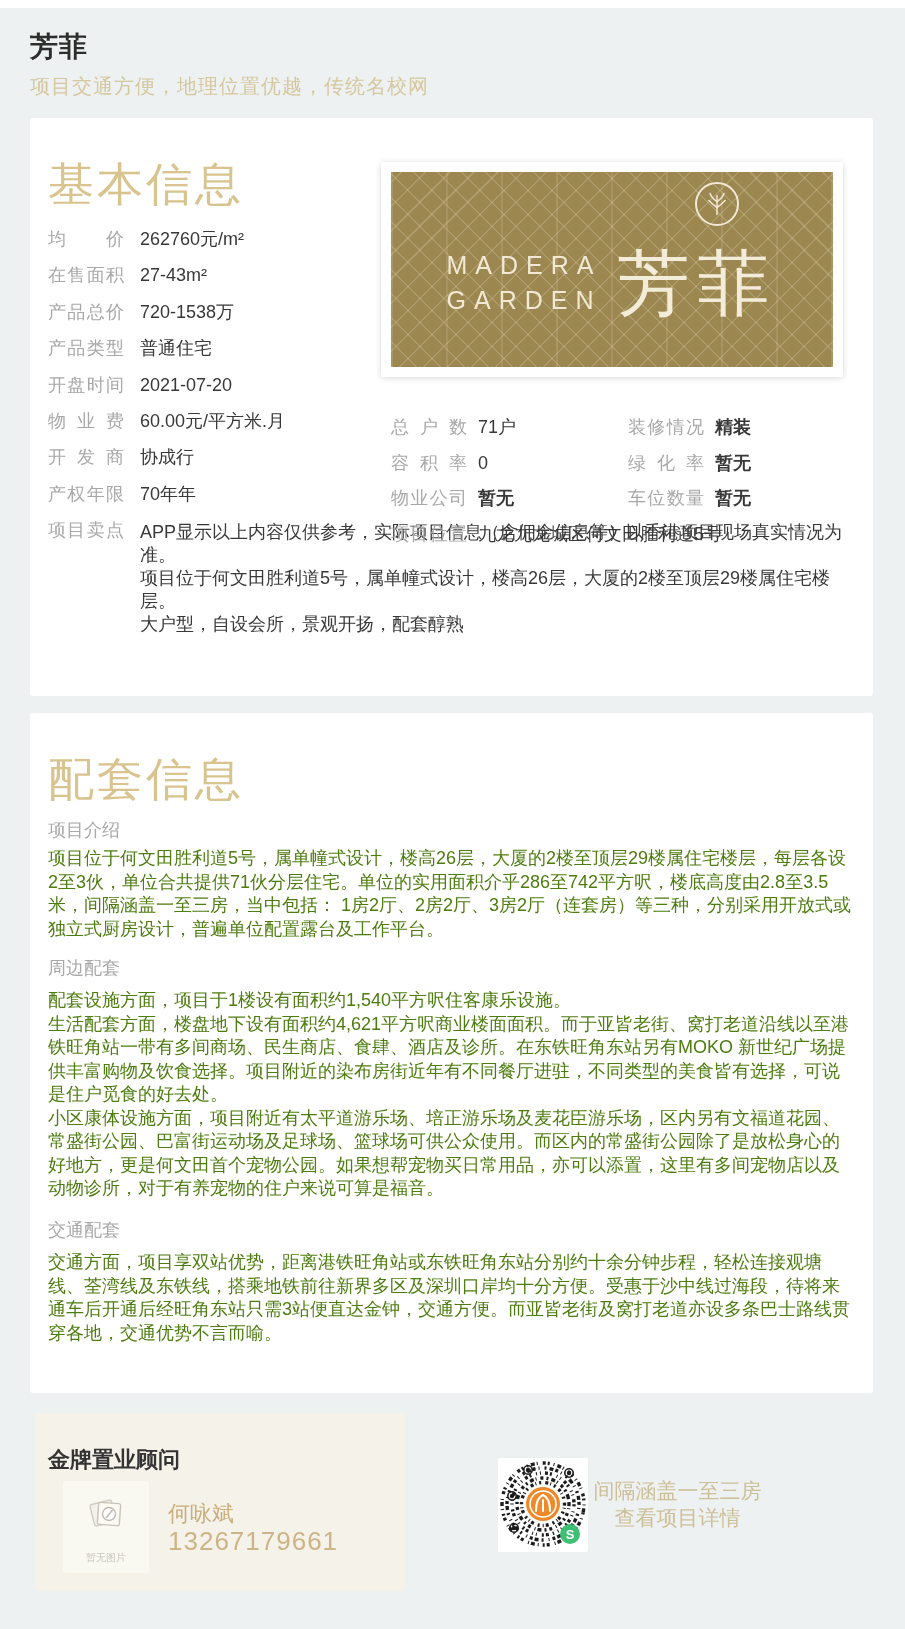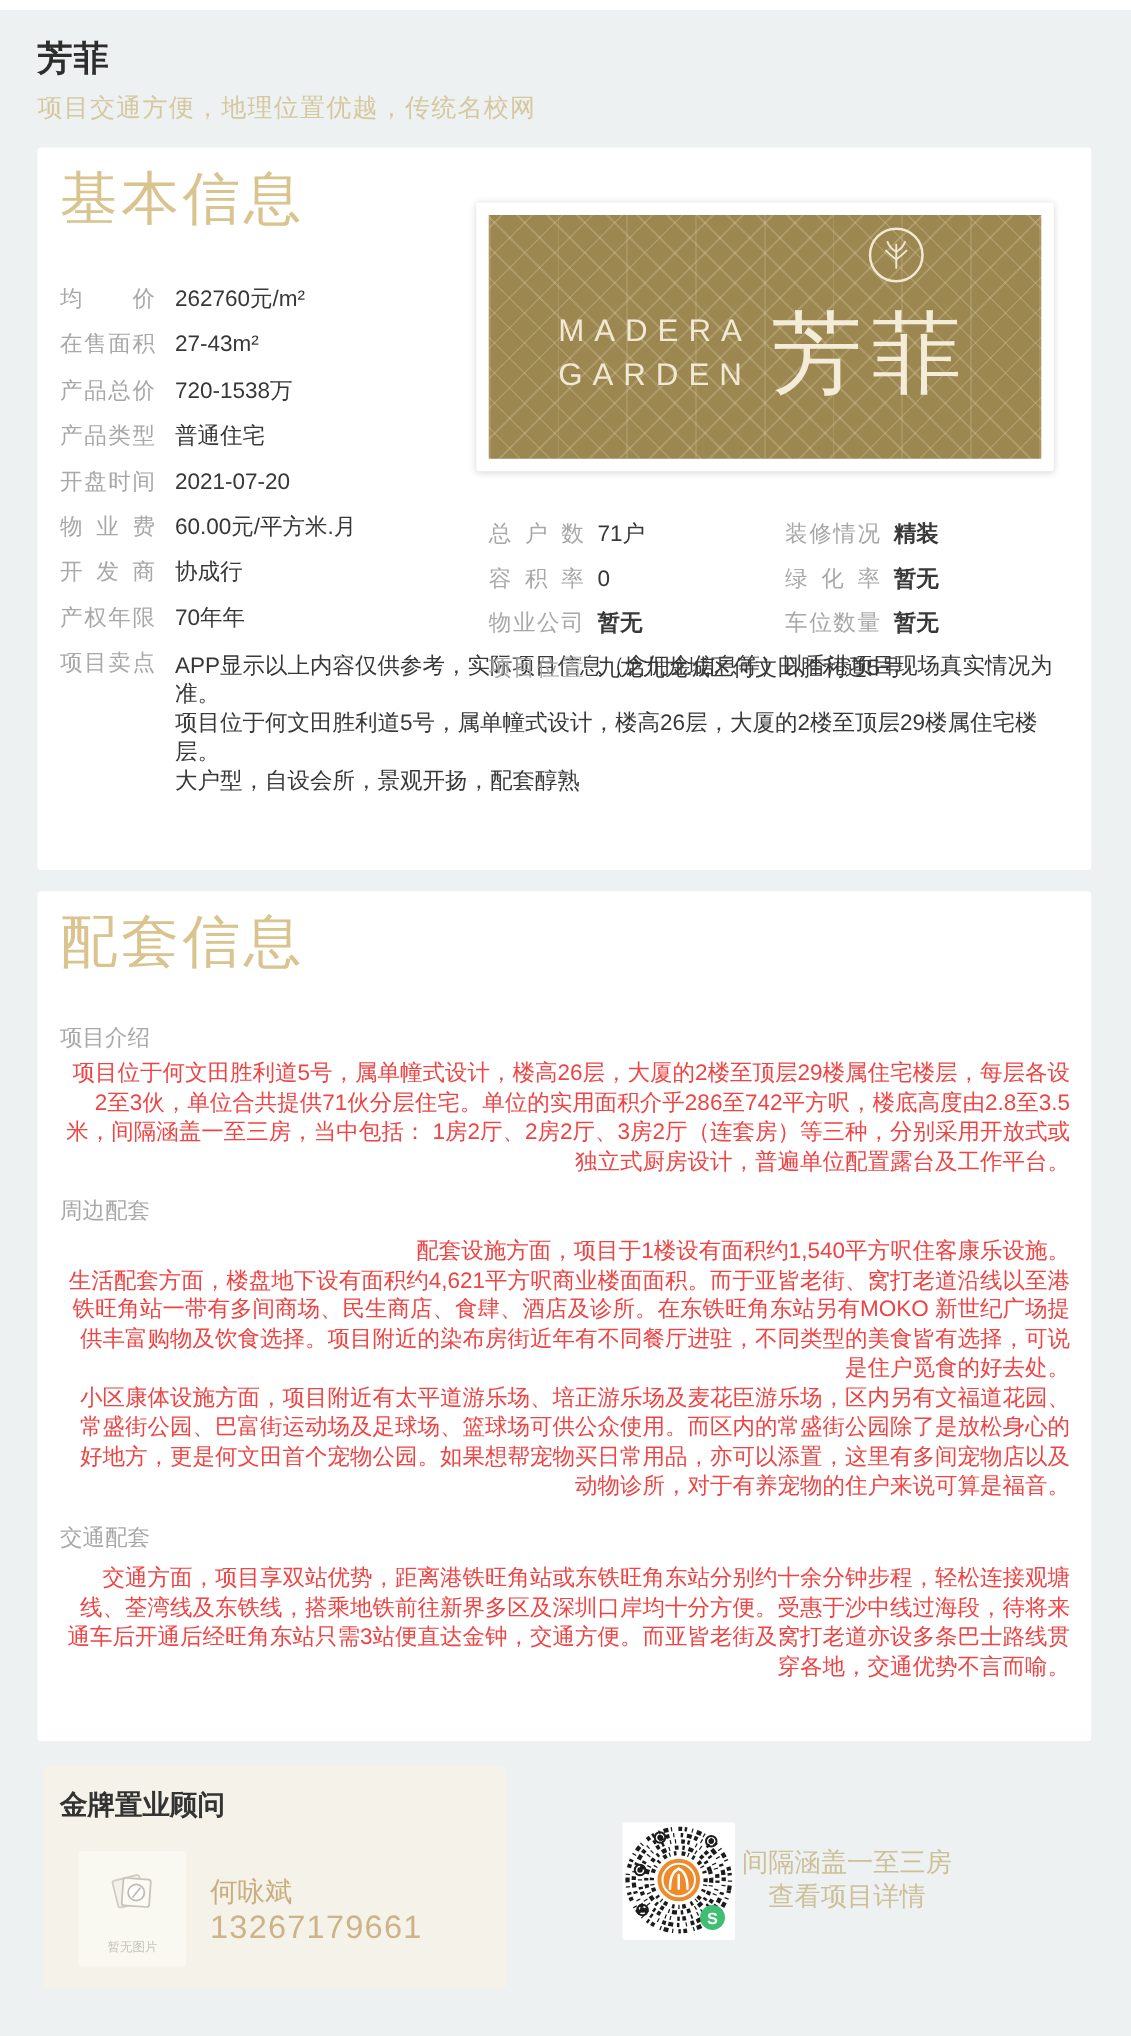--- a/index.html
+++ b/index.html
@@ -16,7 +16,7 @@
   .card{position:absolute;left:30px;width:843px;background:#ffffff;border-radius:3px;}
   .card1{top:118px;height:578px;}
   .card2{top:713px;height:680px;}
-  .section-title{position:absolute;left:18px;top:10px;font-size:46px;color:#d9c48f;letter-spacing:3px;font-weight:500;}
+  .section-title{position:absolute;left:18px;top:36px;font-size:46px;color:#d9c48f;letter-spacing:3px;font-weight:500;}
 
   
   .fields{position:absolute;left:18px;top:112px;width:330px;}

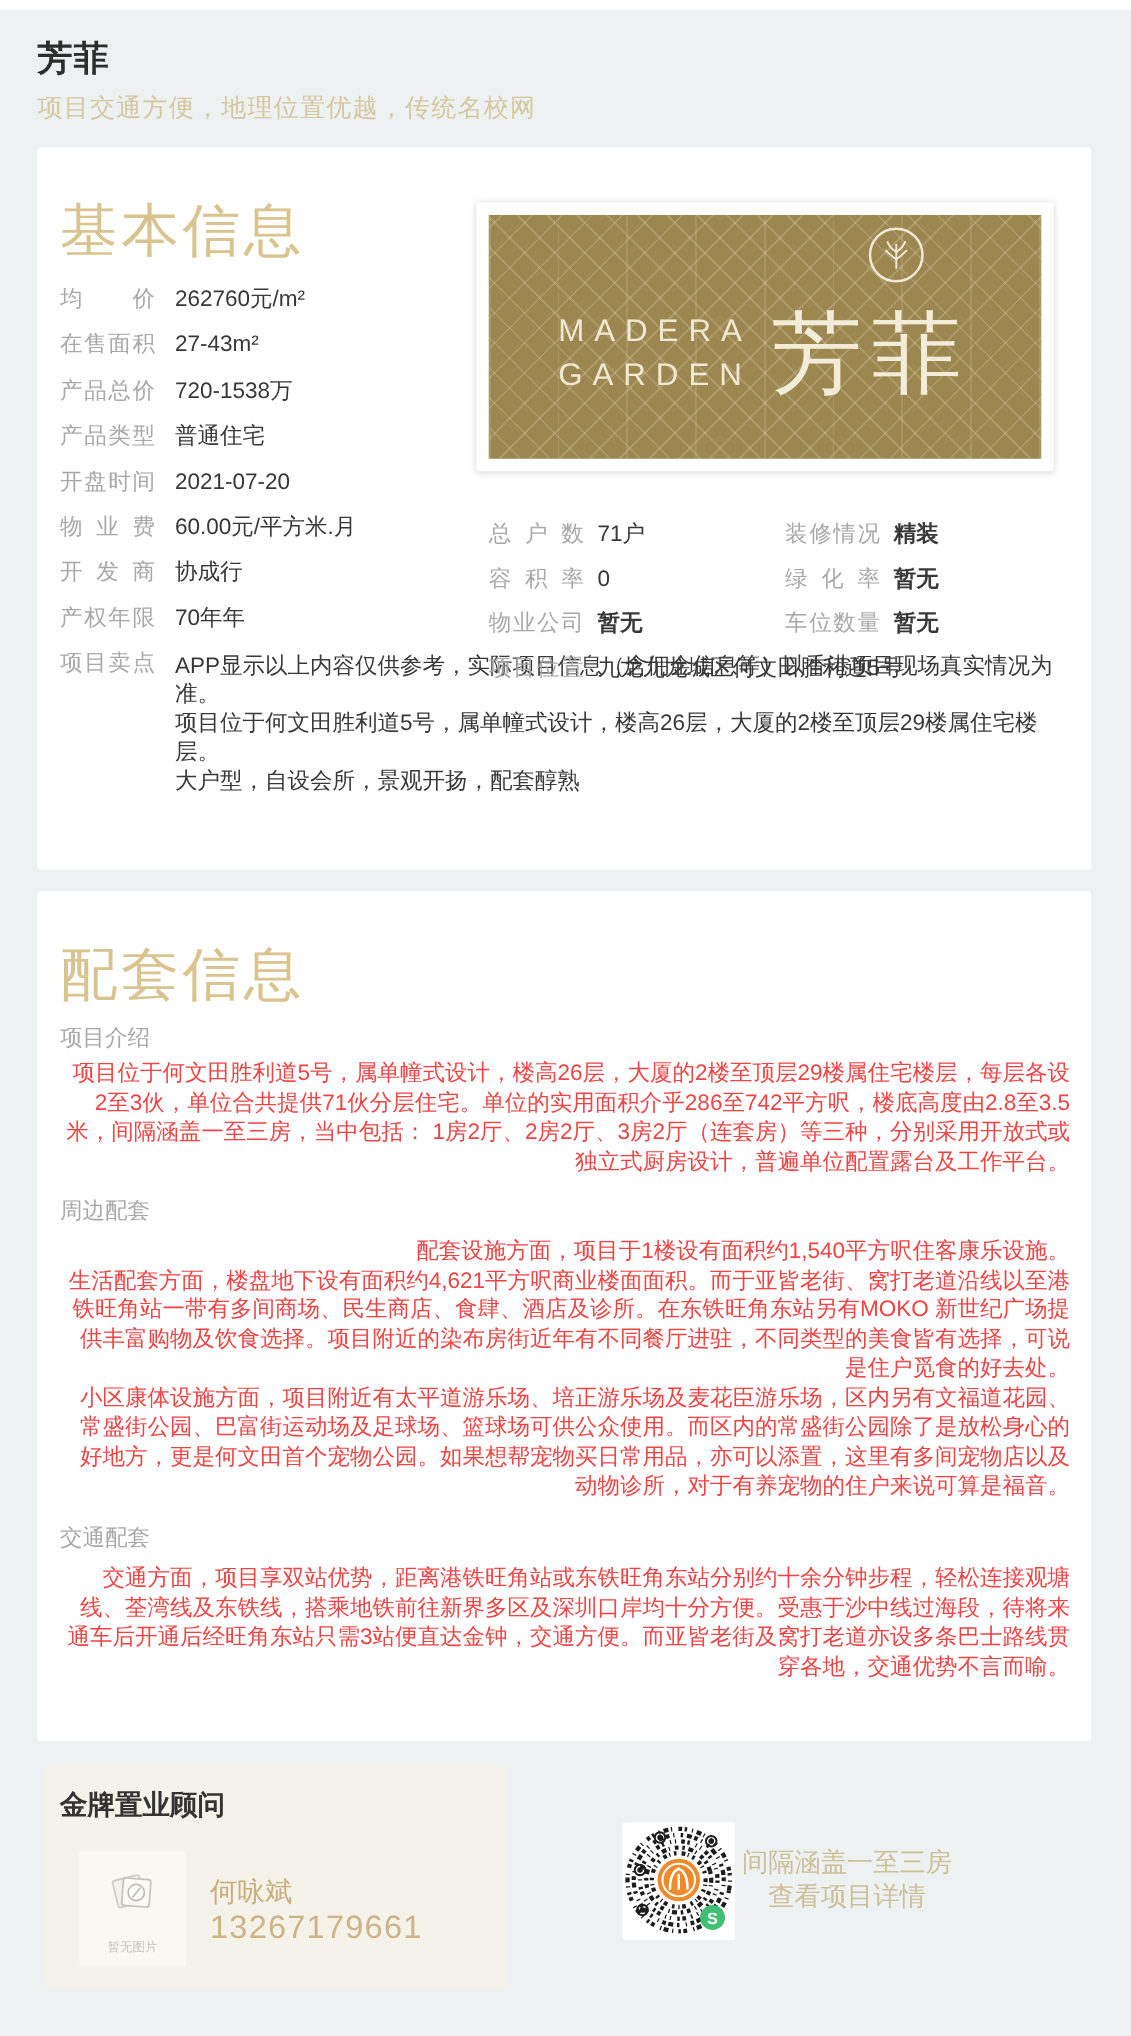--- a/index.html
+++ b/index.html
@@ -61,7 +61,7 @@
 
   
   .sub-heading{position:absolute;left:18px;font-size:18px;color:#a8a8a8;}
-  .para-block{position:absolute;left:18px;width:808px;font-size:18px;line-height:23.5px;color:#ef4444;text-align:right;}
+  .para-block{position:absolute;left:18px;width:808px;font-size:18px;line-height:23.5px;color:#4d7c0f;}
 
   
   .consultant{position:absolute;left:35px;top:1413px;width:370px;height:178px;background:#f4f2e9;border-radius:4px;}

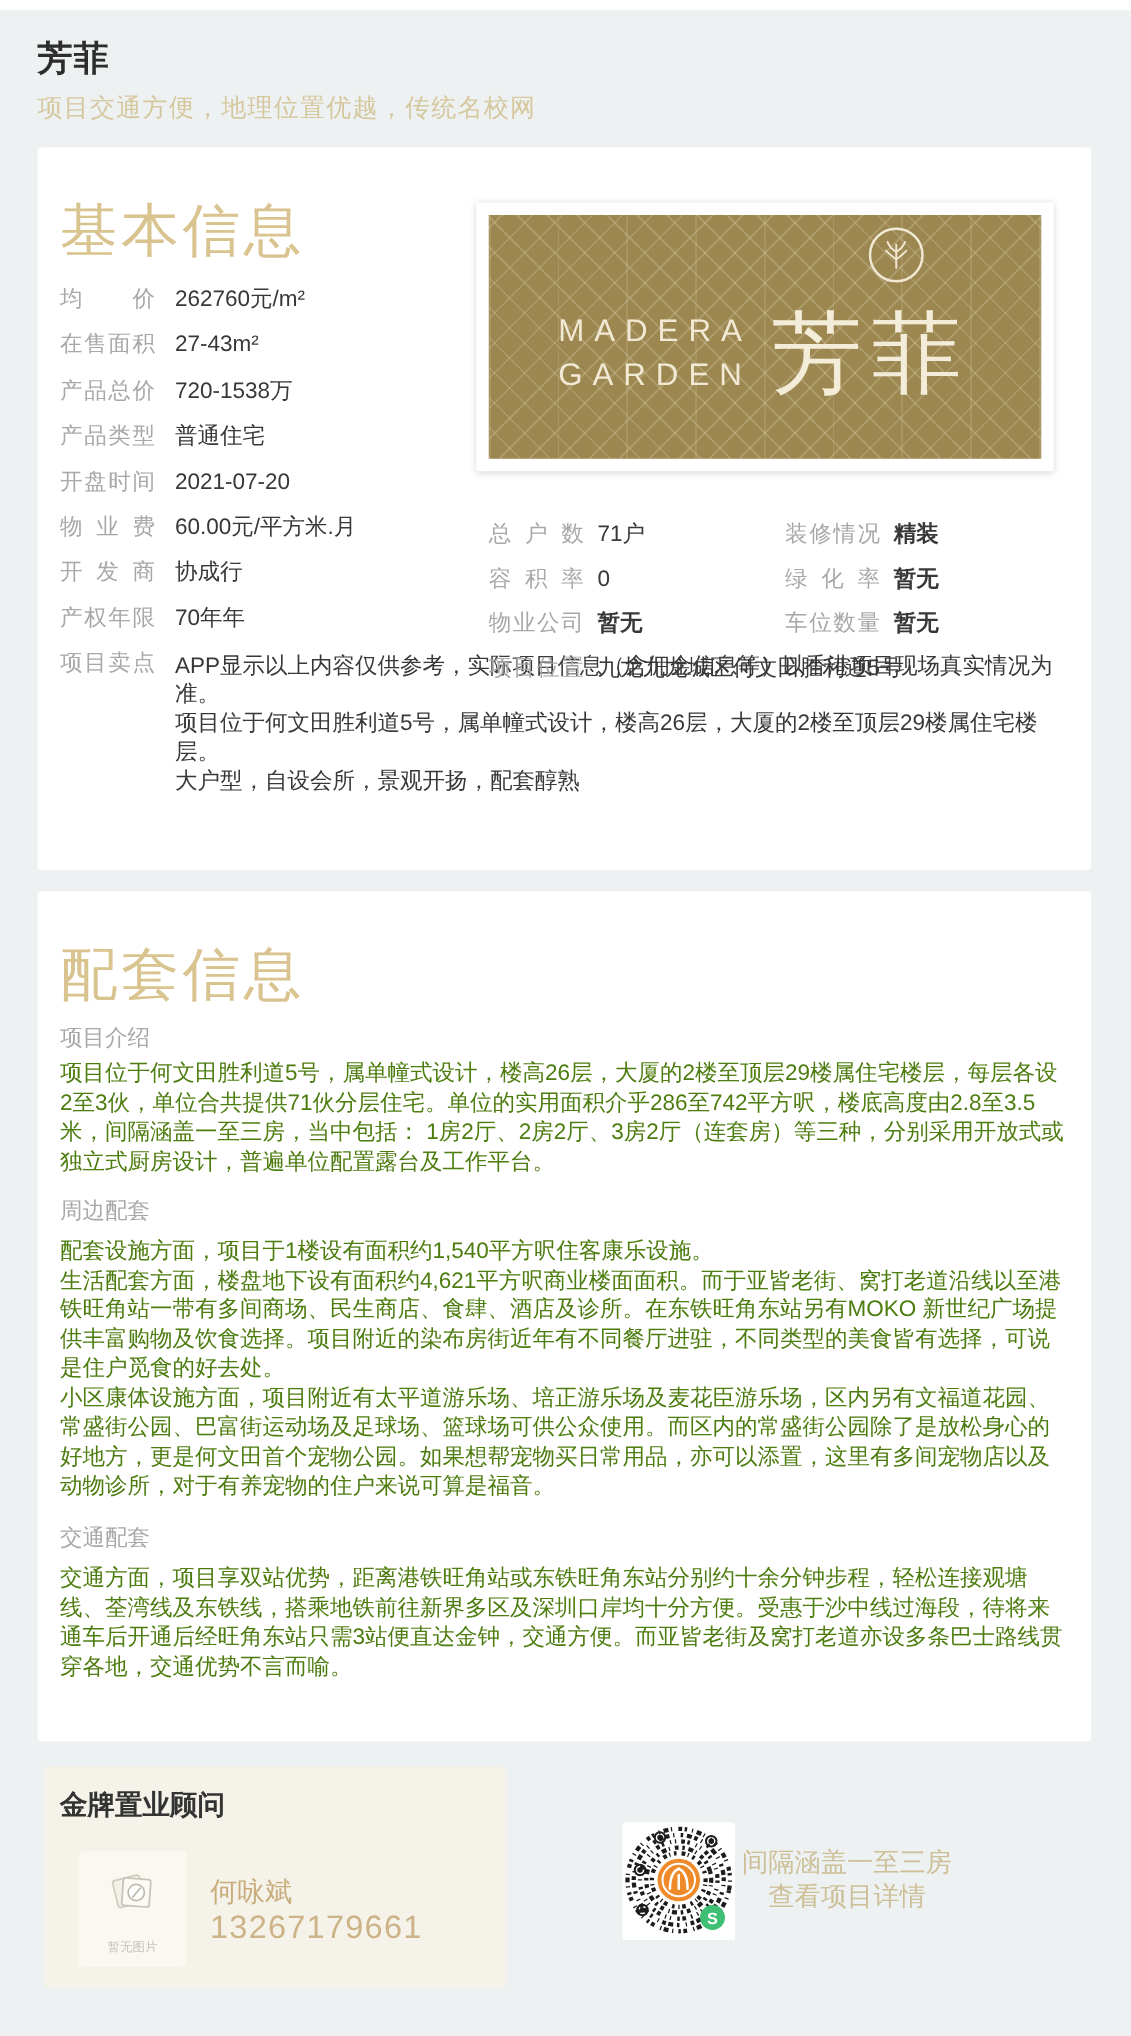--- a/index.html
+++ b/index.html
@@ -65,7 +65,7 @@
 
   
   .consultant{position:absolute;left:35px;top:1413px;width:370px;height:178px;background:#f4f2e9;border-radius:4px;}
-  .consultant-title{position:absolute;left:13px;top:16px;font-size:22px;font-weight:700;color:#333333;}
+  .consultant-title{position:absolute;left:13px;top:32px;font-size:22px;font-weight:700;color:#333333;}
   .photo-box{position:absolute;left:28px;top:68px;width:86px;height:92px;background:#faf9f1;border-radius:3px;}
   .photo-icon{position:absolute;left:21px;top:14px;}
   .photo-text{position:absolute;left:0;bottom:8px;width:86px;text-align:center;font-size:10px;color:#c6c5bb;}

